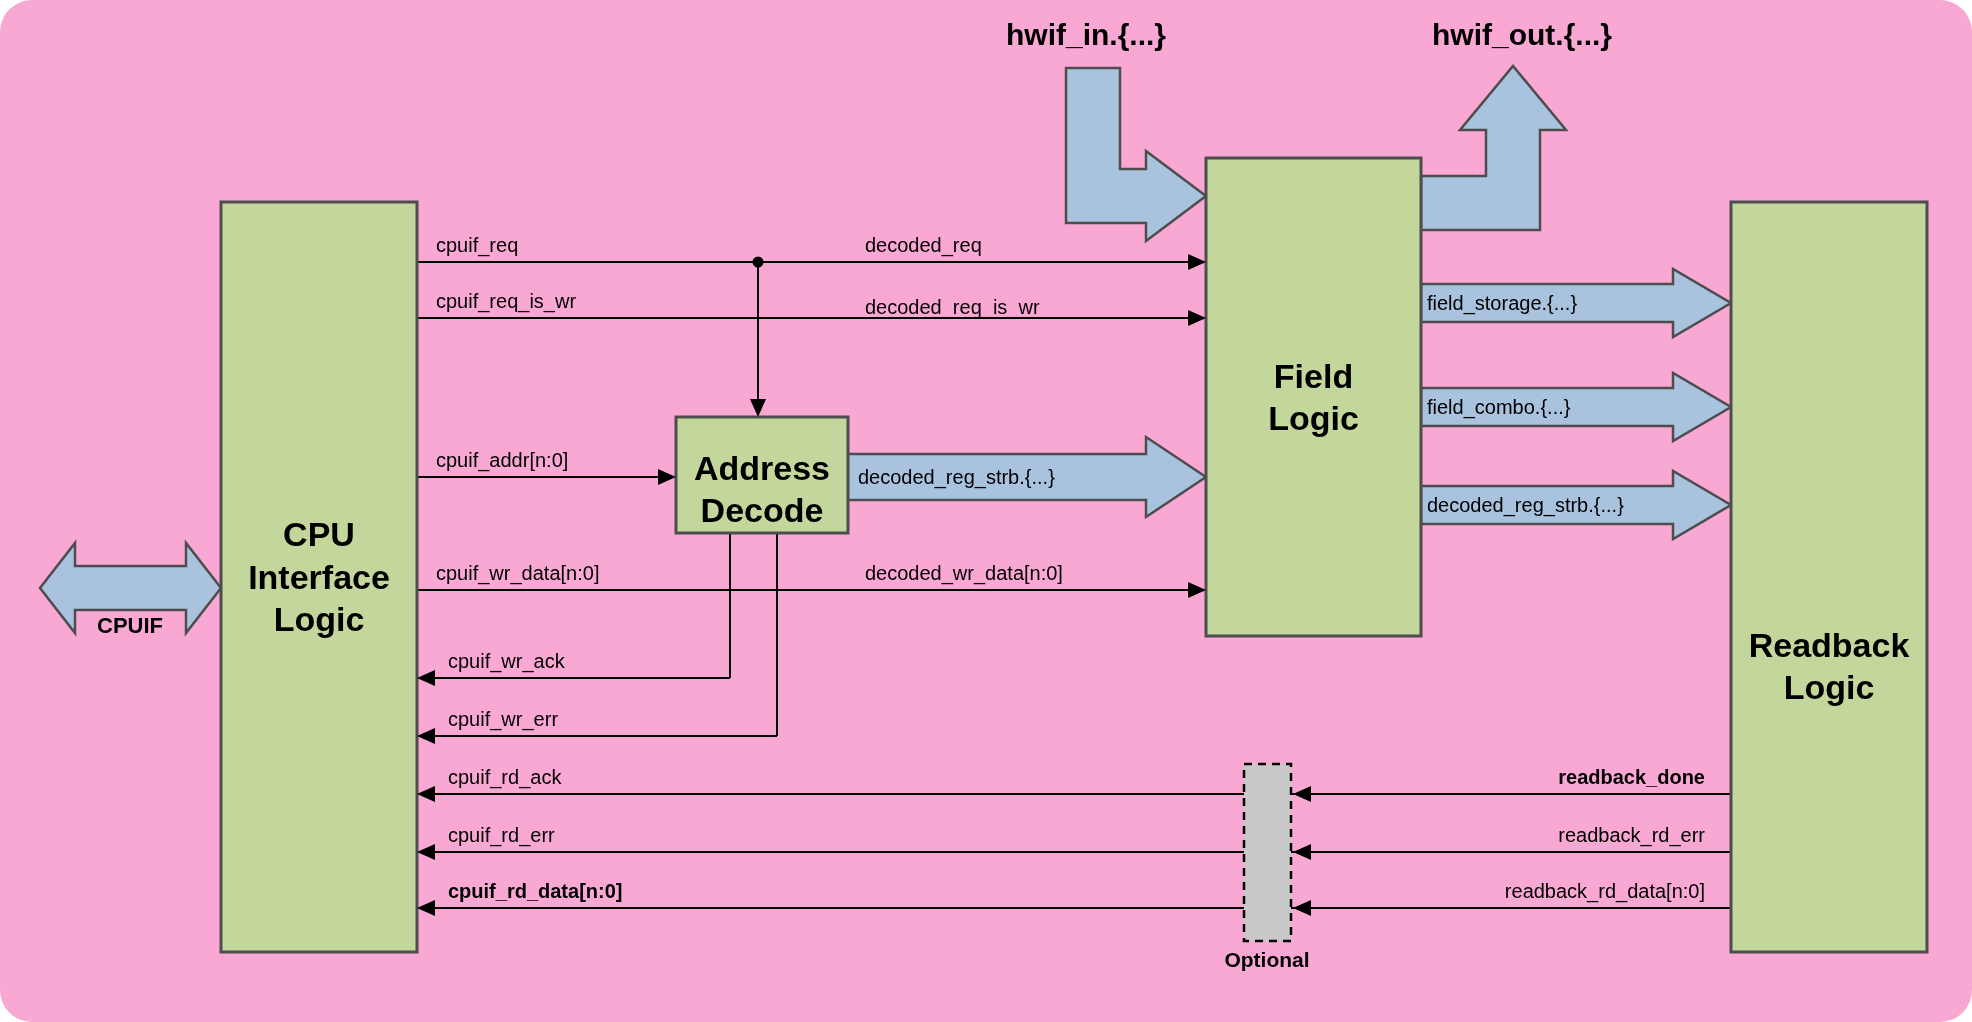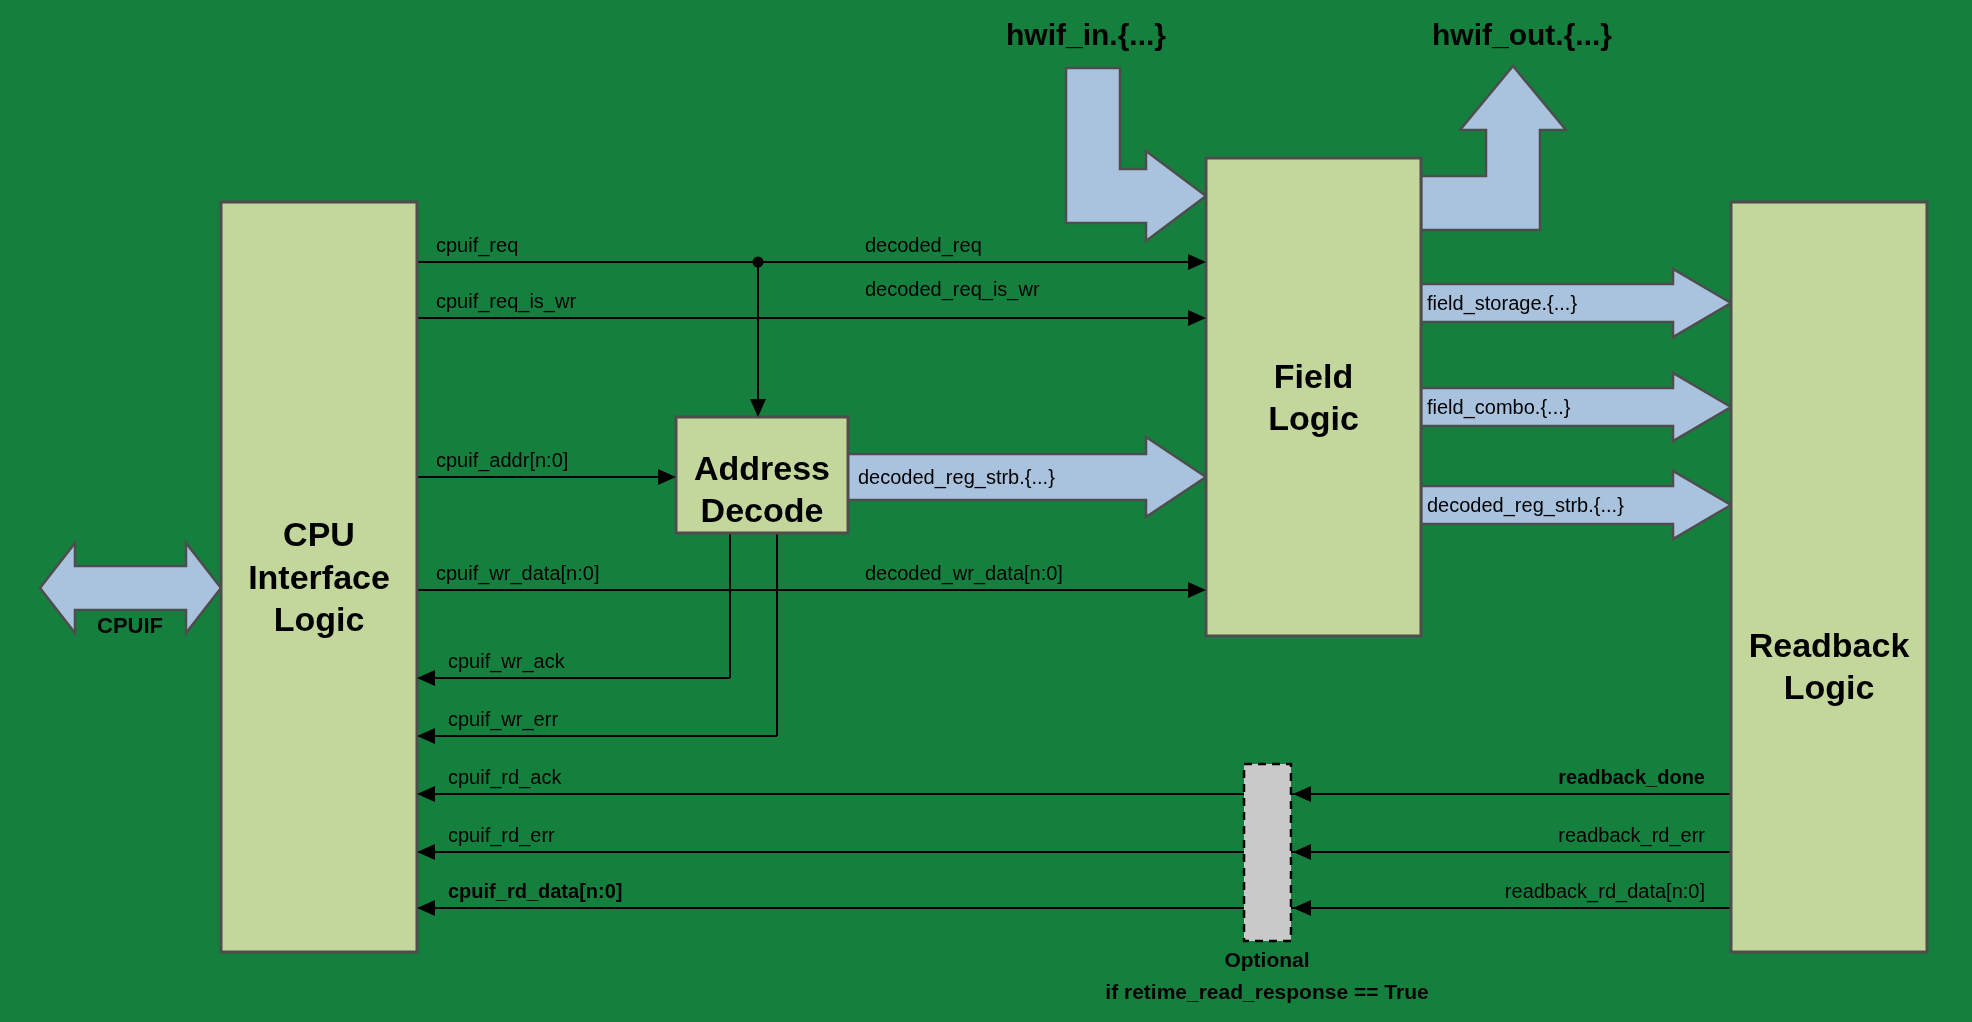--- a/index.html
+++ b/index.html
@@ -6,9 +6,10 @@
   .canvas{
     position:relative;
     width:1972px;height:1022px;
-    background:#15803d;
+    background:#f9a8d4;
     font-family:"Liberation Sans", sans-serif;
     overflow:hidden;
+    border-radius:32px;
   }
   .canvas svg{position:absolute;left:0;top:0;}
   .lbl{position:absolute;color:#000;}

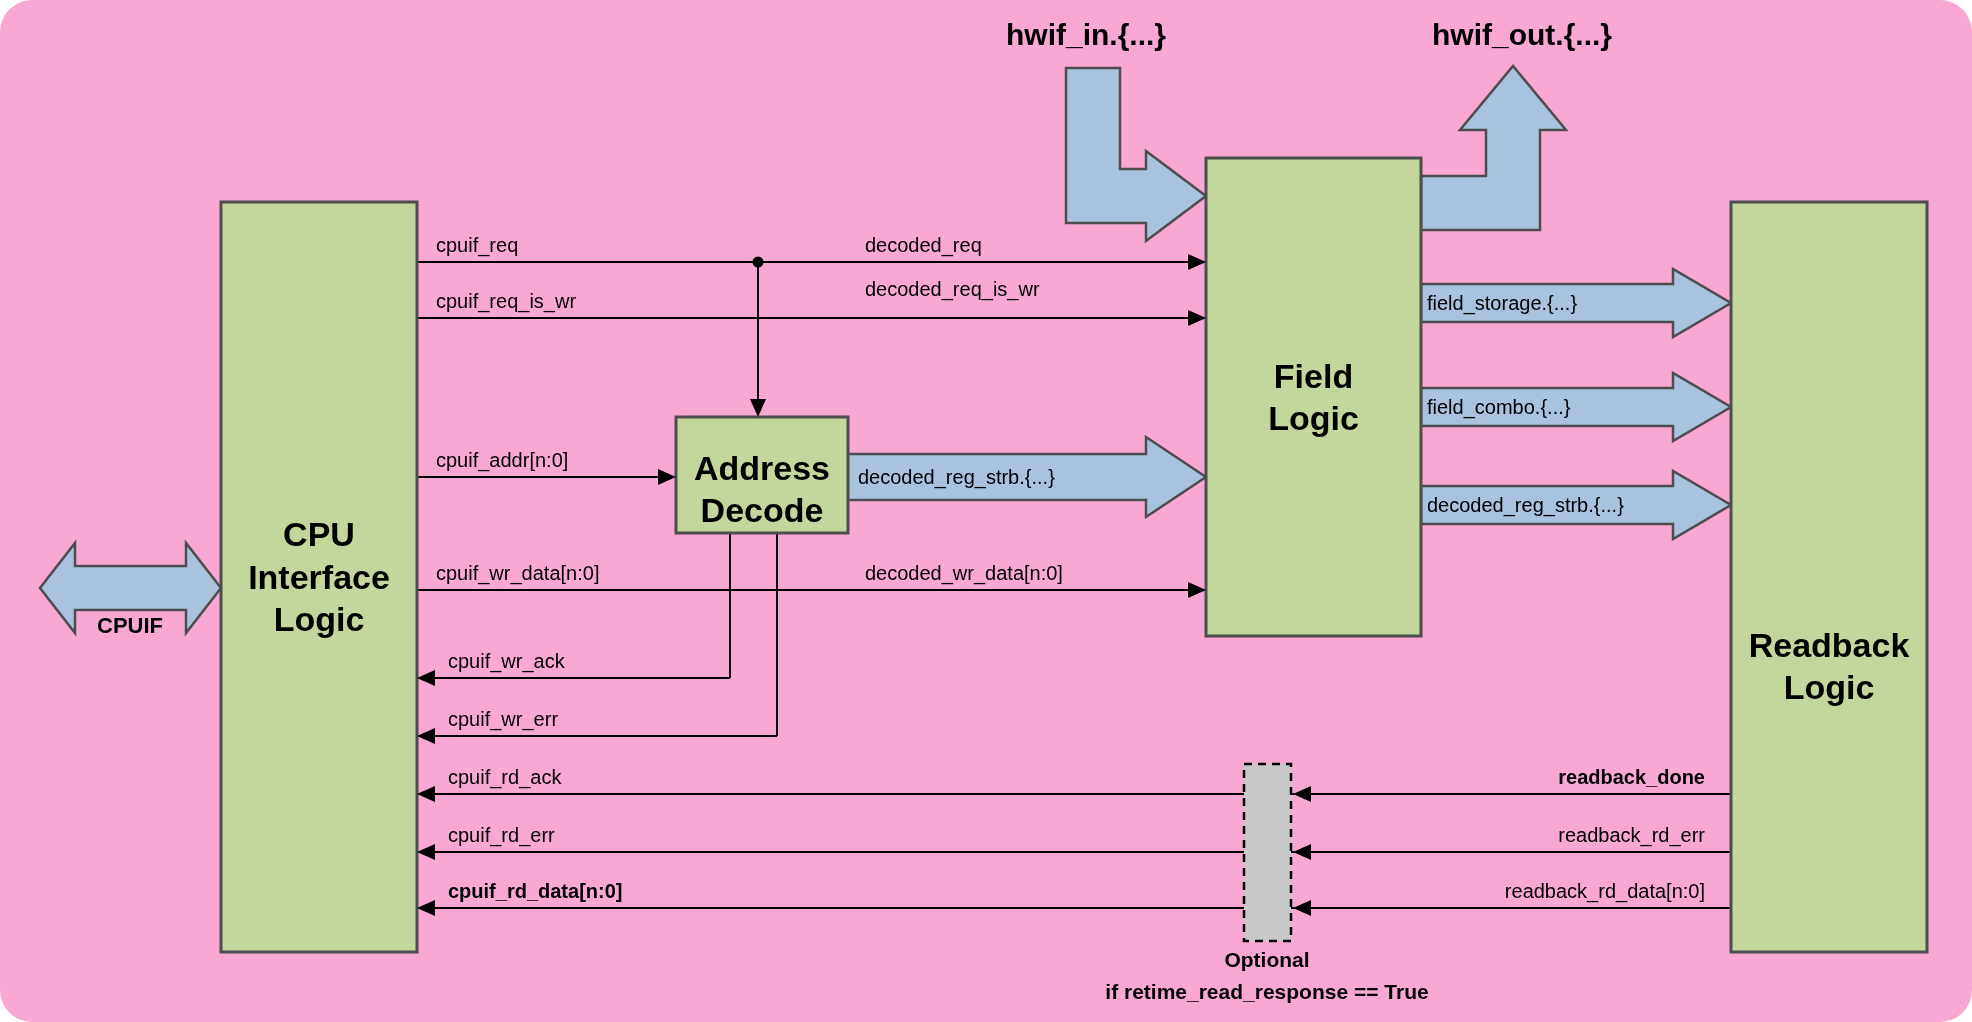--- a/index.html
+++ b/index.html
@@ -112,7 +112,7 @@
   <div class="lbl sig" style="left:436px;top:233px;">cpuif_req</div>
   <div class="lbl sig" style="left:865px;top:233px;">decoded_req</div>
   <div class="lbl sig" style="left:436px;top:289px;">cpuif_req_is_wr</div>
-  <div class="lbl sig" style="left:865px;top:277px;">decoded_req_is_wr</div>
+  <div class="lbl sig" style="left:865px;top:295px;">decoded_req_is_wr</div>
   <div class="lbl sig" style="left:436px;top:448px;">cpuif_addr[n:0]</div>
   <div class="lbl sig" style="left:858px;top:465px;">decoded_reg_strb.{...}</div>
   <div class="lbl sig" style="left:436px;top:561px;">cpuif_wr_data[n:0]</div>

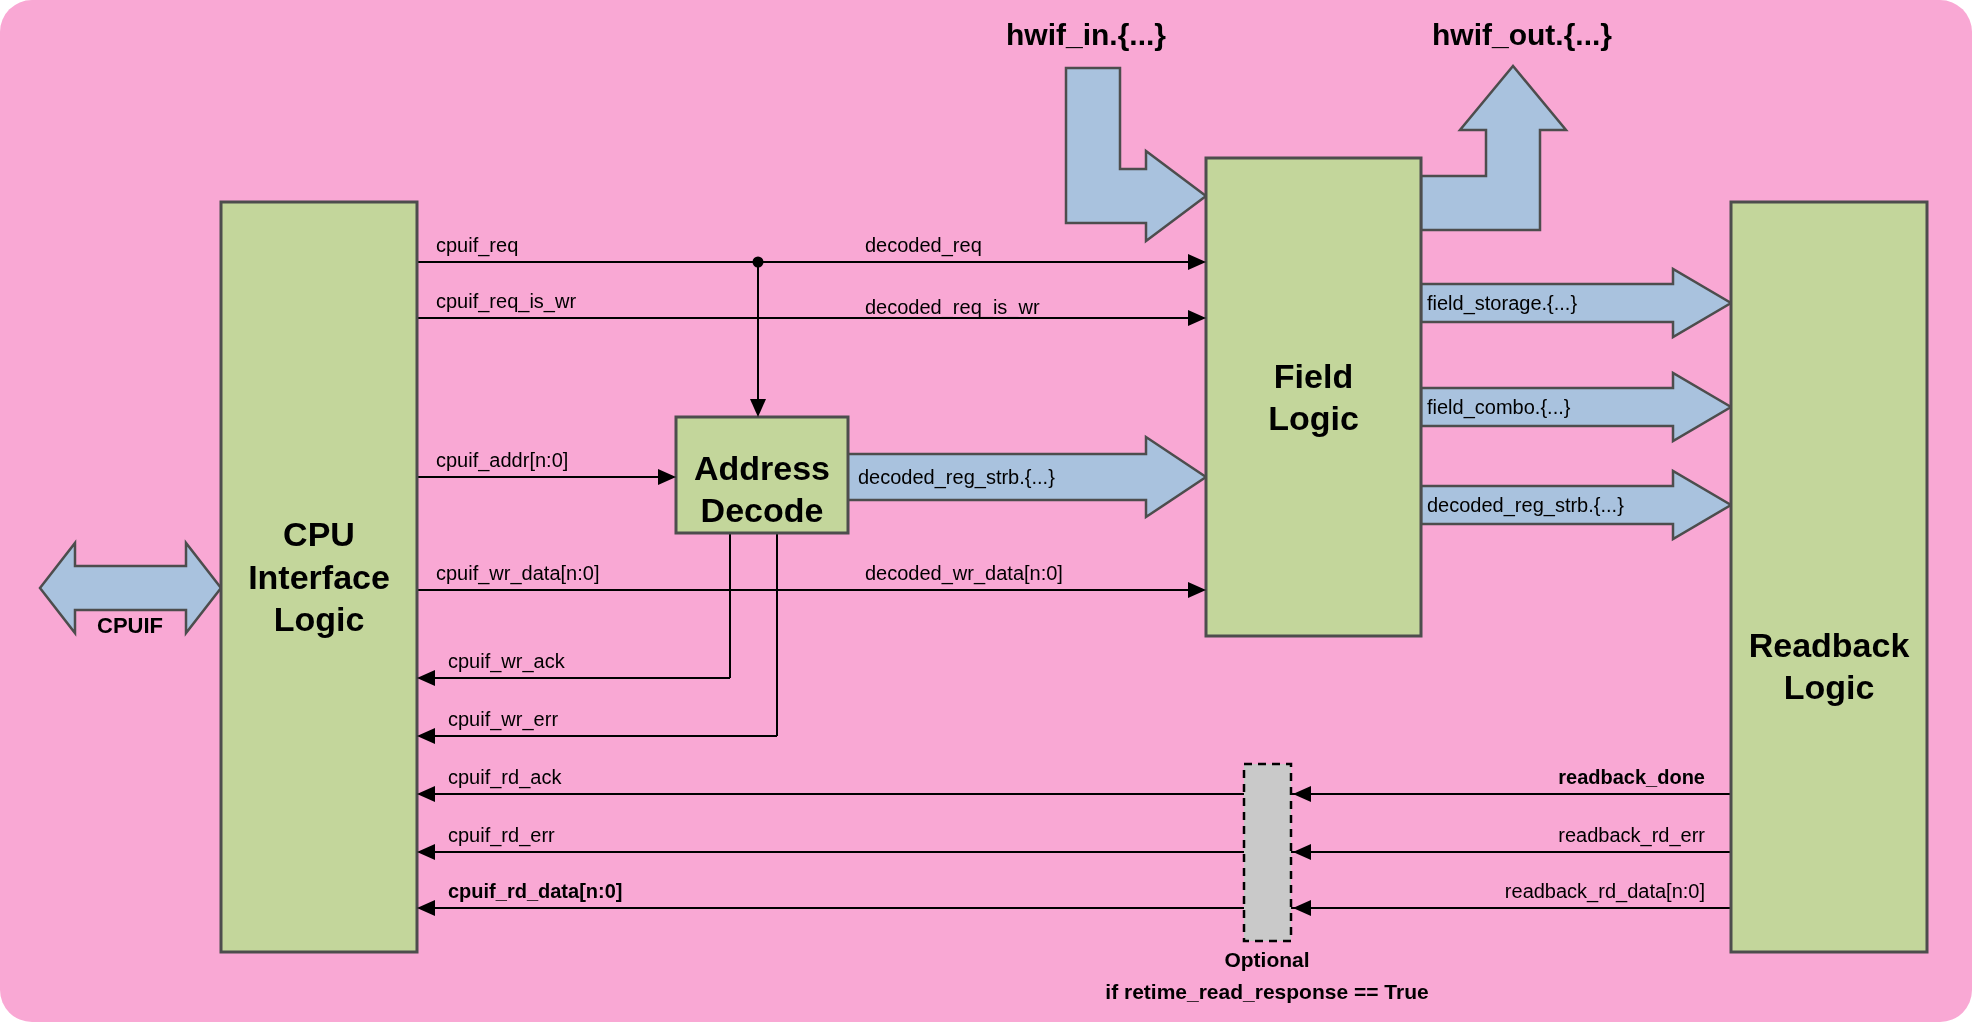--- a/index.html
+++ b/index.html
@@ -132,7 +132,6 @@
   <div class="lbl sig" style="left:1427px;top:493px;">decoded_reg_strb.{...}</div>
 
   <div class="lbl opt" style="left:1167px;top:948px;width:200px;">Optional</div>
-  <div class="lbl opt" style="left:1017px;top:980px;width:500px;">if retime_read_response == True</div>
 
 </div>
 

